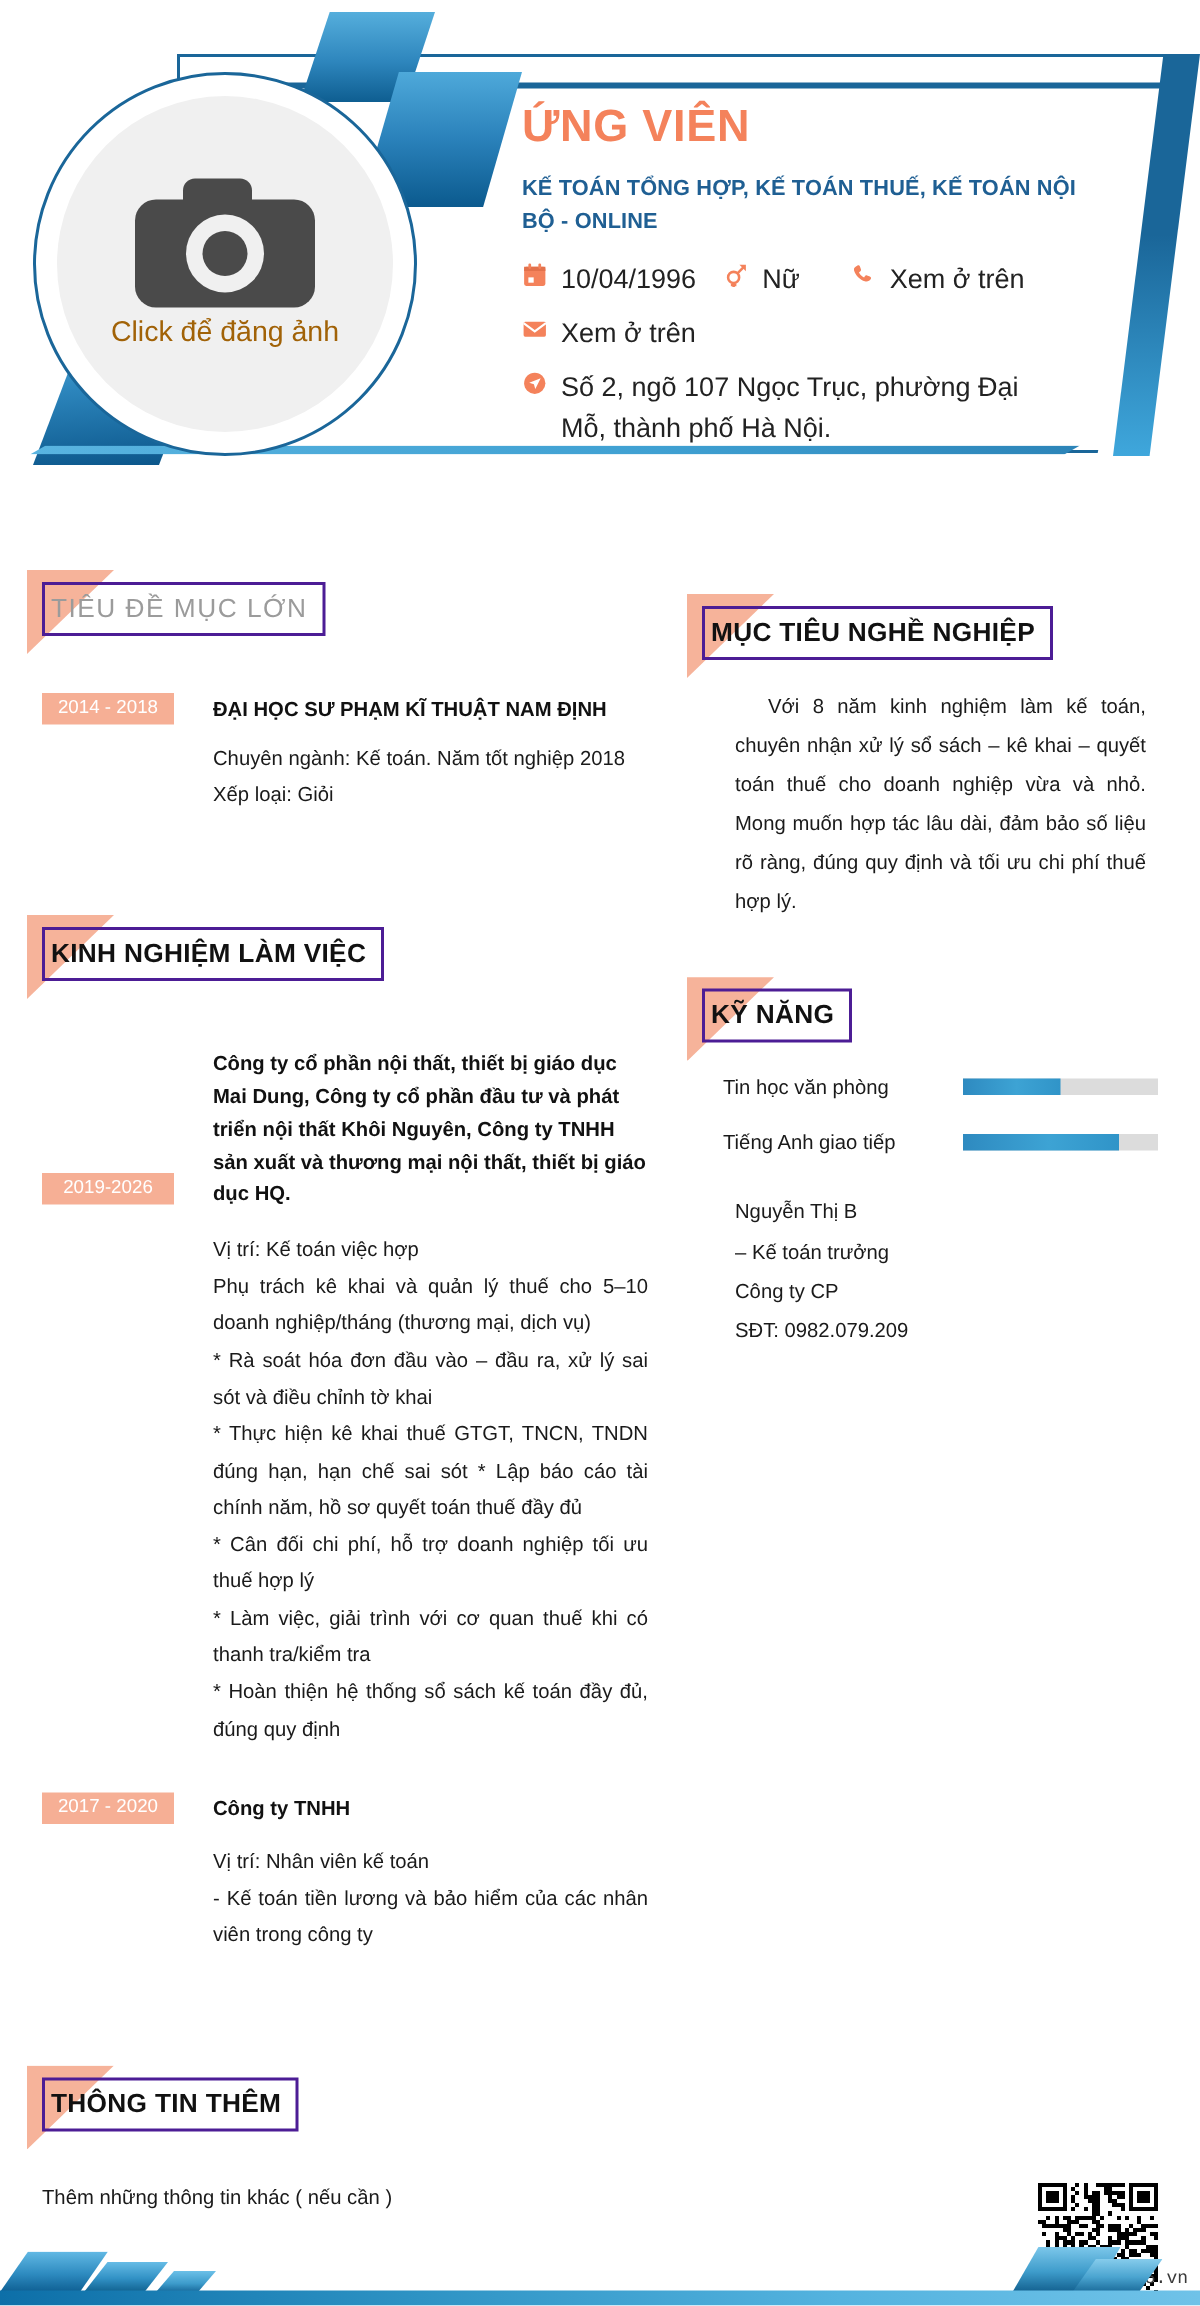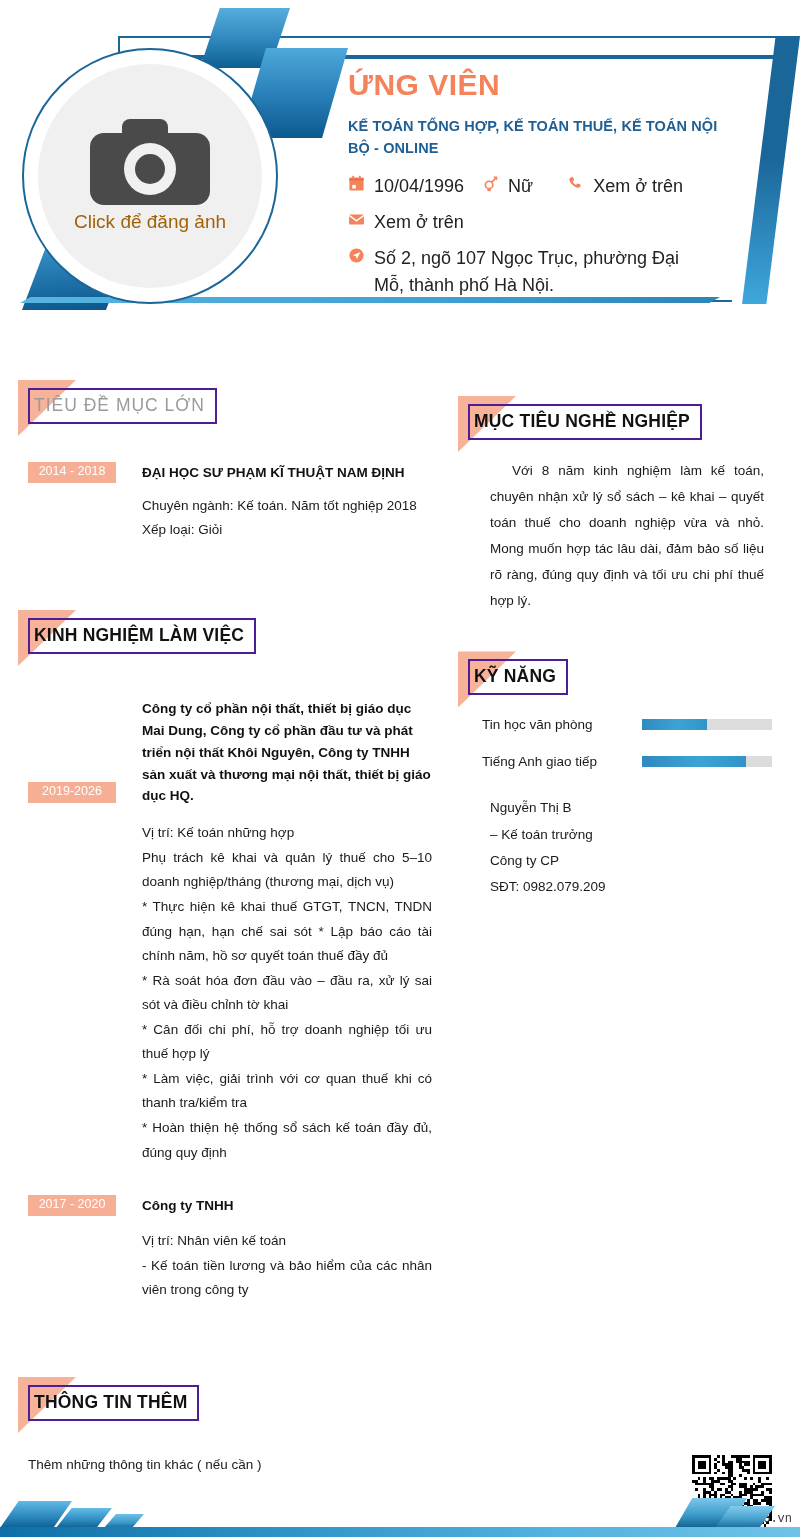--- a/index.html
+++ b/index.html
@@ -346,7 +346,7 @@
       <div class="chip" style="top:84px">2019-2026</div>
       <div class="ebody">
         <div class="etitle">Công ty cổ phần nội thất, thiết bị giáo dục Mai Dung, Công ty cổ phần đầu tư và phát triển nội thất Khôi Nguyên, Công ty TNHH sản xuất và thương mại nội thất, thiết bị giáo dục HQ.</div>
-        <div class="etext left">Vị trí: Kế toán những hợp</div>
+        <div class="etext left">Vị trí: Kế toán việc hợp</div>
         <div class="etext">Phụ trách kê khai và quản lý thuế cho 5–10 doanh nghiệp/tháng (thương mại, dịch vụ)</div>
         <div class="etext">* Thực hiện kê khai thuế GTGT, TNCN, TNDN đúng hạn, hạn chế sai sót * Lập báo cáo tài chính năm, hồ sơ quyết toán thuế đầy đủ</div>
         <div class="etext">* Rà soát hóa đơn đầu vào – đầu ra, xử lý sai sót và điều chỉnh tờ khai</div>

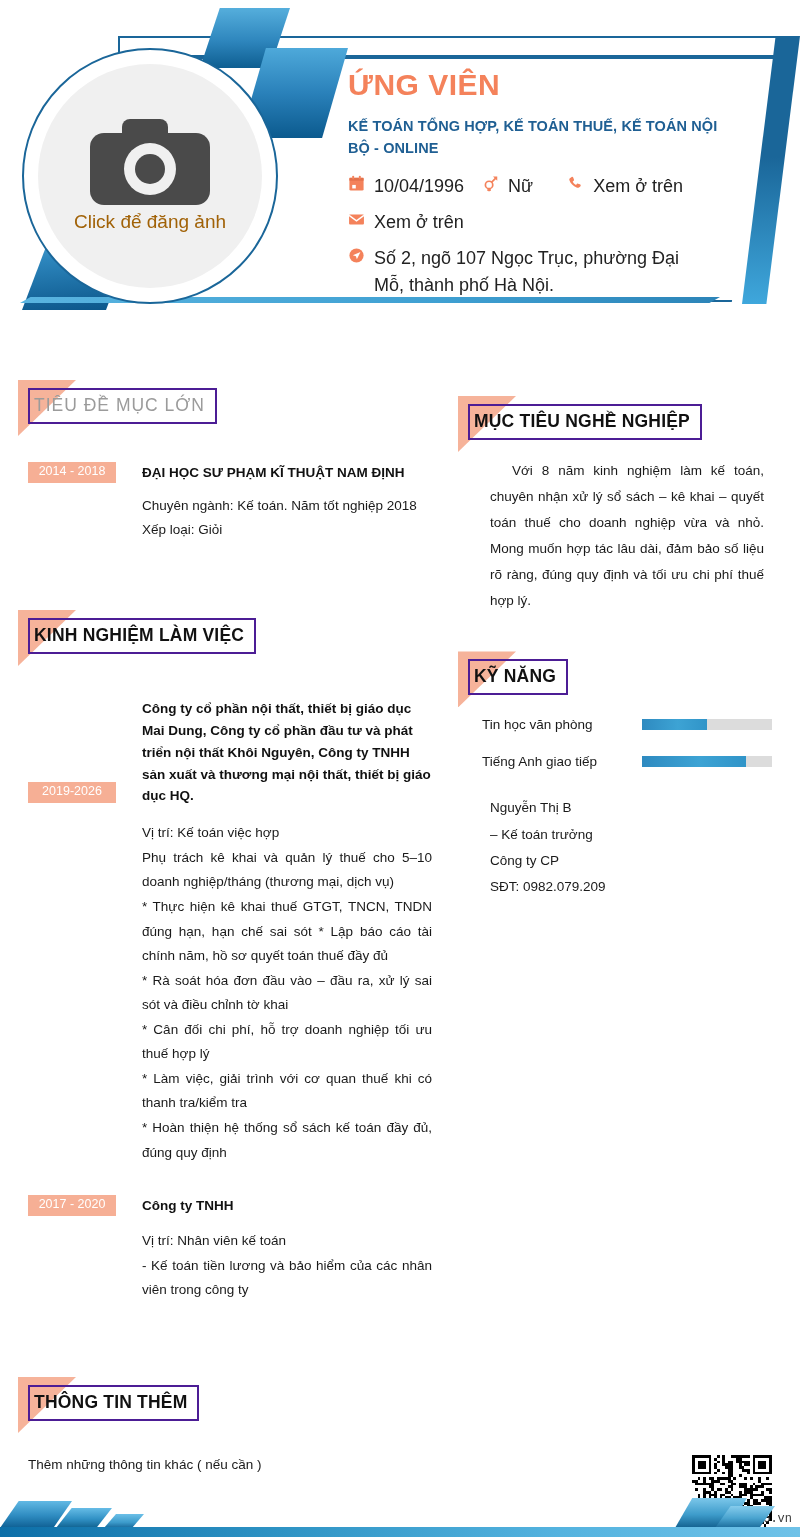--- a/index.html
+++ b/index.html
@@ -348,8 +348,8 @@
         <div class="etitle">Công ty cổ phần nội thất, thiết bị giáo dục Mai Dung, Công ty cổ phần đầu tư và phát triển nội thất Khôi Nguyên, Công ty TNHH sản xuất và thương mại nội thất, thiết bị giáo dục HQ.</div>
         <div class="etext left">Vị trí: Kế toán việc hợp</div>
         <div class="etext">Phụ trách kê khai và quản lý thuế cho 5–10 doanh nghiệp/tháng (thương mại, dịch vụ)</div>
+        <div class="etext">* Rà soát hóa đơn đầu vào – đầu ra, xử lý sai sót và điều chỉnh tờ khai</div>
         <div class="etext">* Thực hiện kê khai thuế GTGT, TNCN, TNDN đúng hạn, hạn chế sai sót * Lập báo cáo tài chính năm, hồ sơ quyết toán thuế đầy đủ</div>
-        <div class="etext">* Rà soát hóa đơn đầu vào – đầu ra, xử lý sai sót và điều chỉnh tờ khai</div>
         <div class="etext">* Cân đối chi phí, hỗ trợ doanh nghiệp tối ưu thuế hợp lý</div>
         <div class="etext">* Làm việc, giải trình với cơ quan thuế khi có thanh tra/kiểm tra</div>
         <div class="etext">* Hoàn thiện hệ thống sổ sách kế toán đầy đủ, đúng quy định</div>

